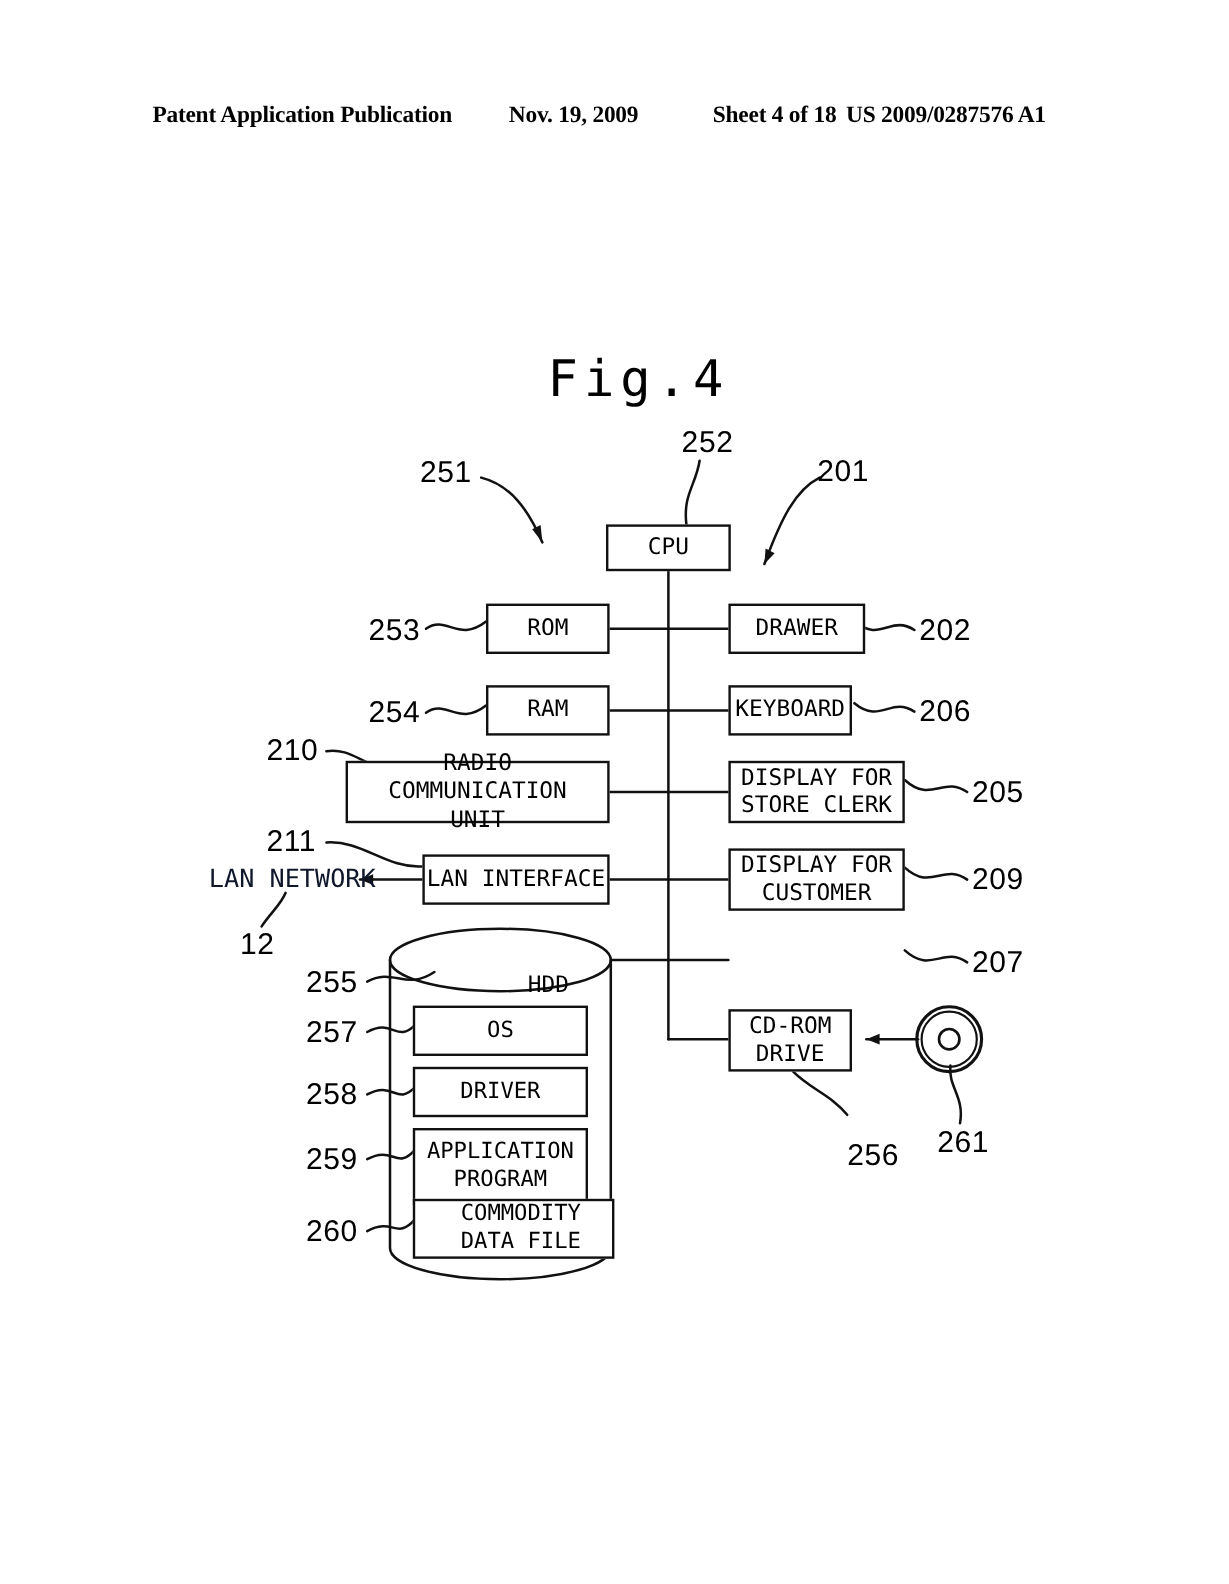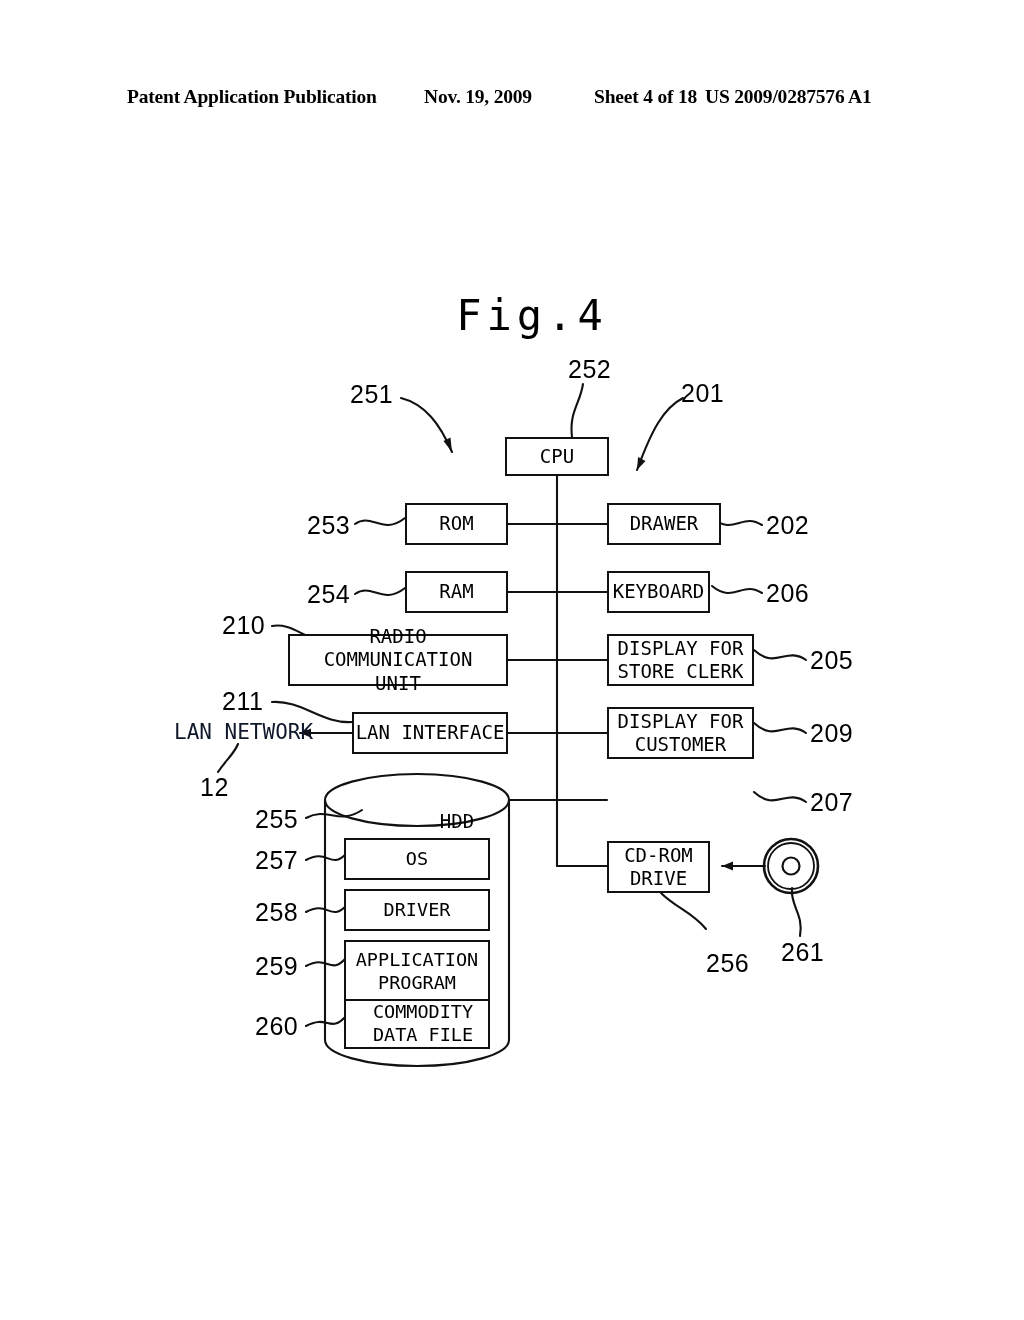--- a/index.html
+++ b/index.html
@@ -236,7 +236,7 @@
   <div class="node sub" style="left:344px; top:940px; width:146px; height:64px;">APPLICATION
 PROGRAM</div>
 
-  <div class="node sub" style="left:344px; top:999px; width:146px; height:50px;padding-left:12px;">COMMODITY
+  <div class="node sub" style="left:344px; top:999px; width:168px; height:50px;padding-left:12px;">COMMODITY
 DATA FILE</div>
 
   <div class="plainlabel" style="left:174px; top:720px;">LAN NETWORK</div>

